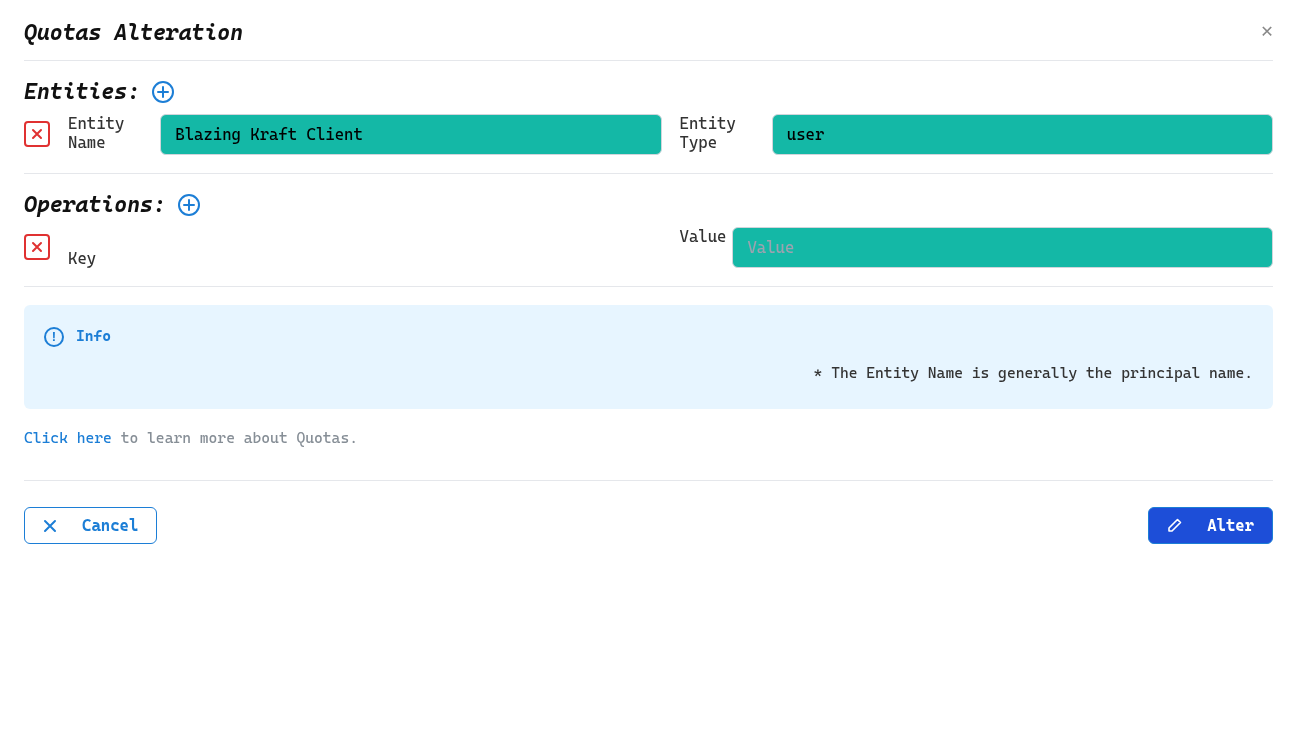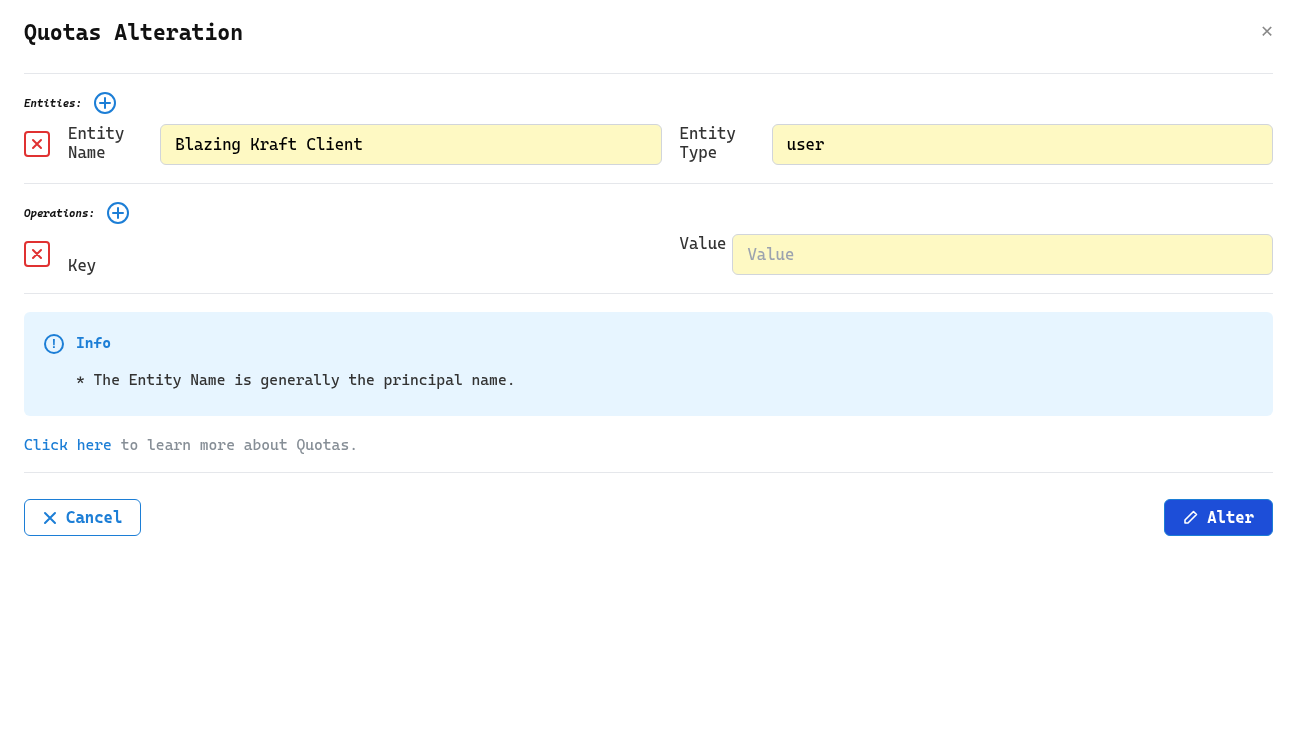--- a/index.html
+++ b/index.html
@@ -18,7 +18,8 @@
   .title {
     font-size: 22px;
     font-weight: 700;
-    margin: 0 0 28px 0;
+    margin: 0 0 15px 0;
+    font-style: italic;
   }
   .close-x {
     color: #888;

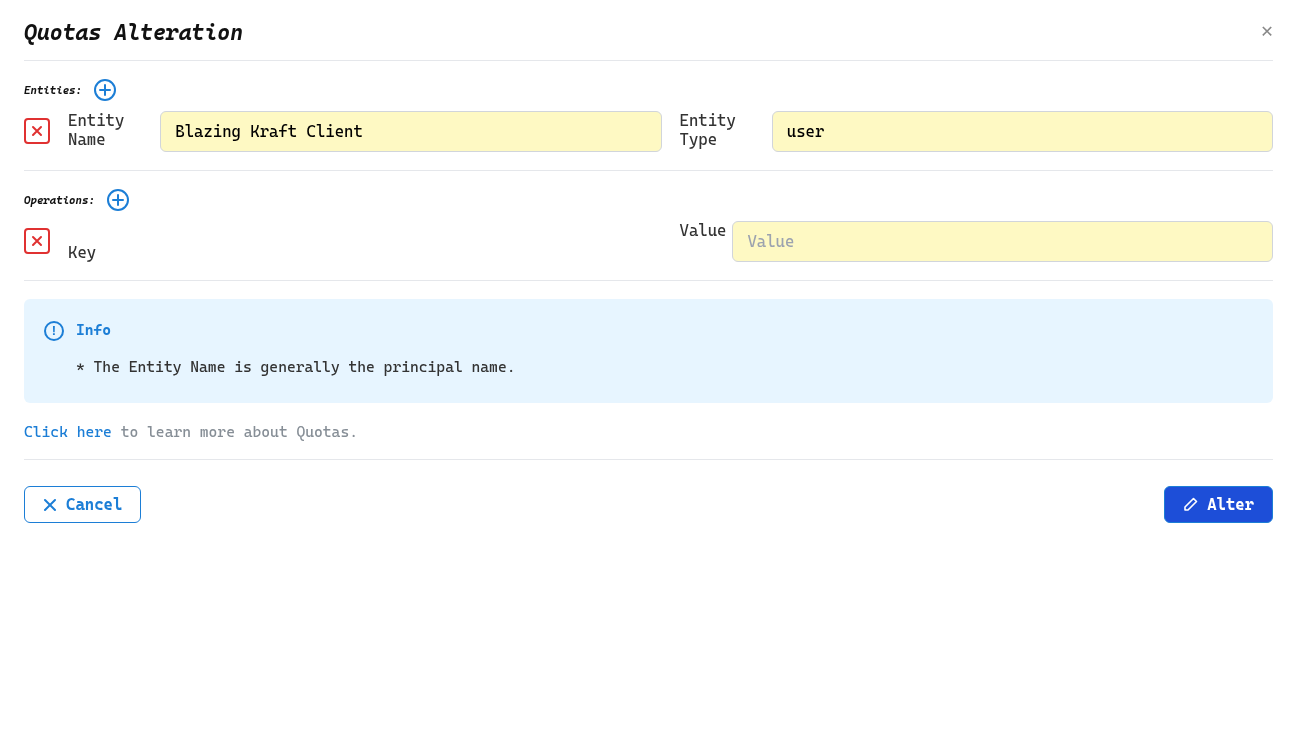--- a/index.html
+++ b/index.html
@@ -39,7 +39,7 @@
     margin-bottom: 10px;
   }
   .section-label {
-    font-size: 11px;
+    font-size: 22px;
     font-style: italic;
     font-weight: 700;
   }

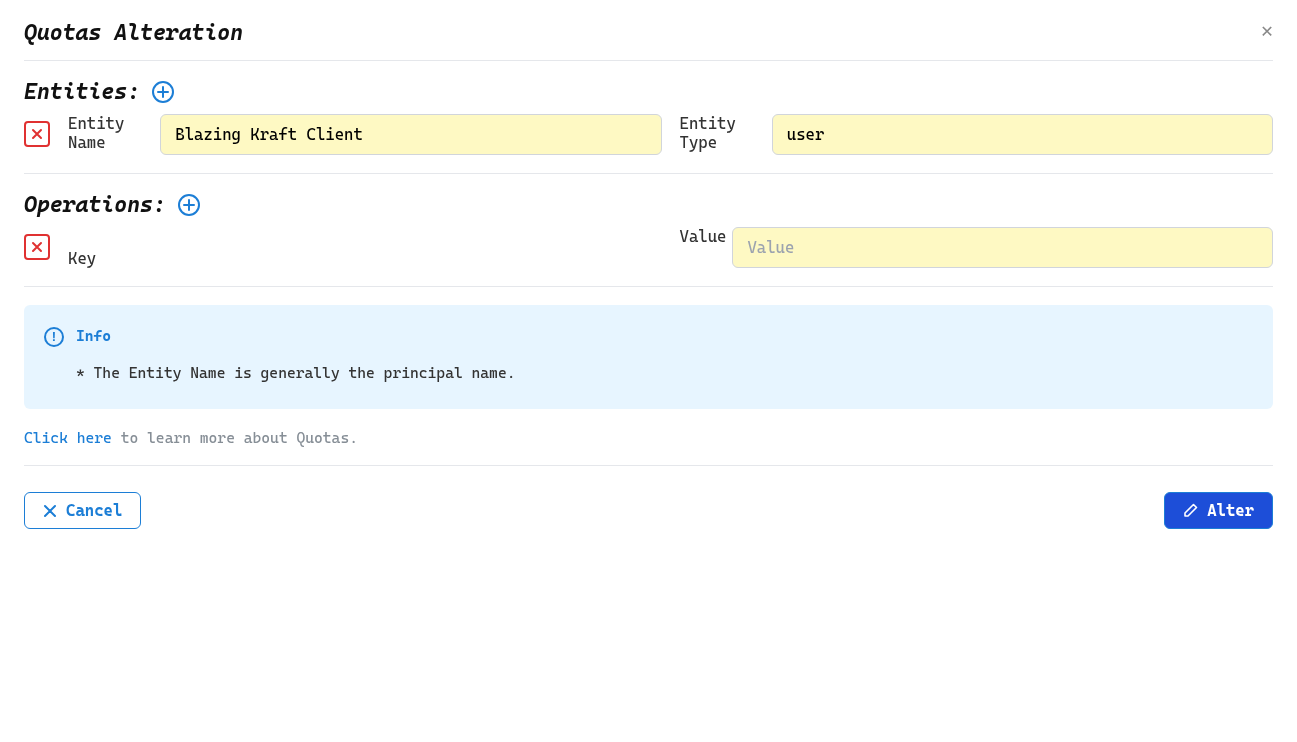--- a/index.html
+++ b/index.html
@@ -92,7 +92,7 @@
     padding: 10px 14px;
     border: 1px solid #d1d5db;
     border-radius: 6px;
-    background: #fef9c3;
+    background: #14b8a6;
     width: 100%;
   }
   .input::placeholder { color: #9ca3af; }

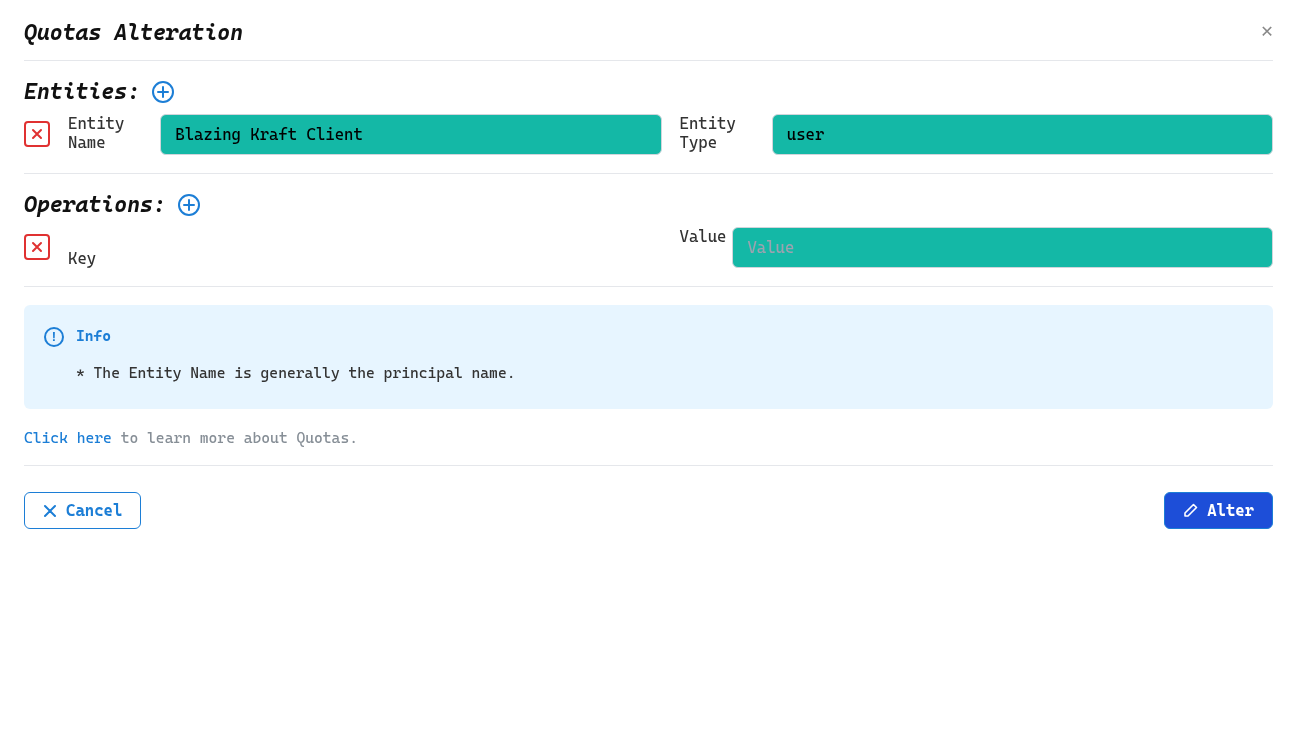--- a/index.html
+++ b/index.html
@@ -127,7 +127,7 @@
     font-weight: 700;
     font-family: sans-serif;
   }
-  .info-body { padding-left: 32px; }
+  .info-body { padding-left: 32px; text-align: right; }
   .code-pill {
     background: #f2e9f4;
     border-radius: 4px;

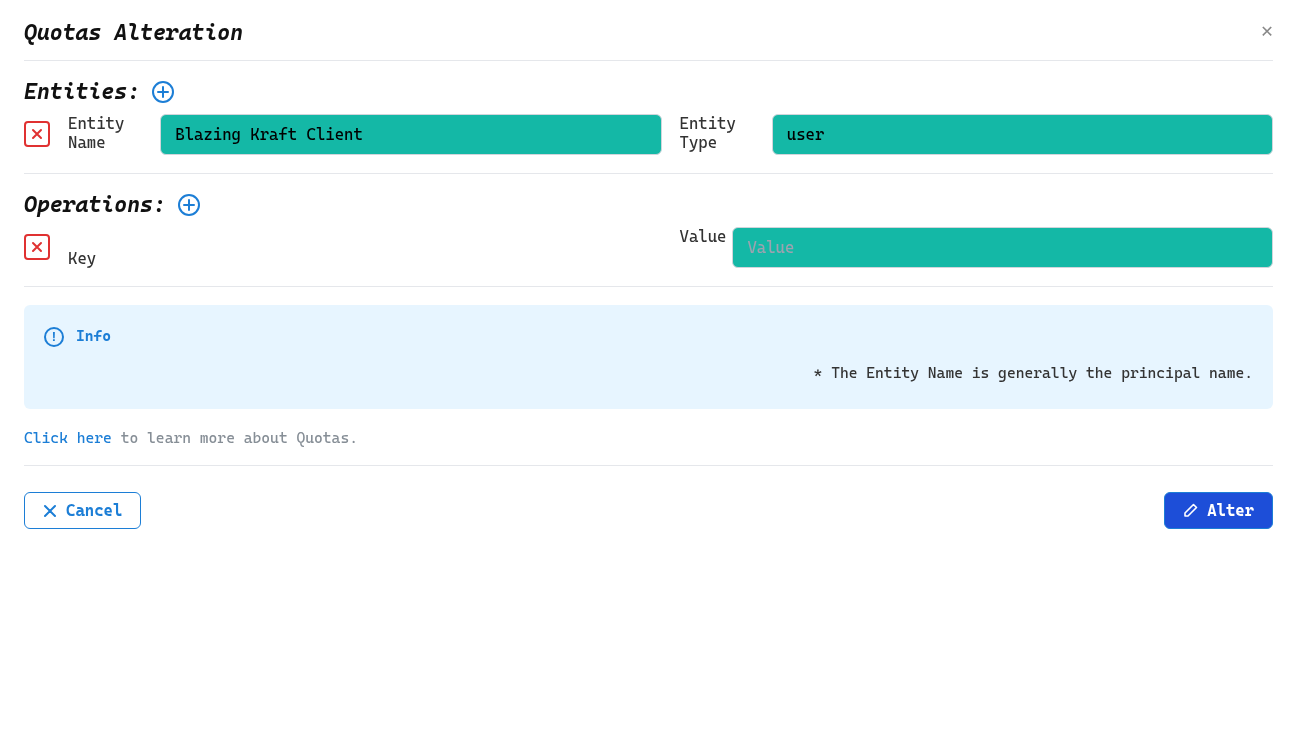--- a/index.html
+++ b/index.html
@@ -137,7 +137,7 @@
   .learn-line {
     font-size: 15px;
     color: #868e96;
-    margin-bottom: 18px;
+    margin-bottom: 33px;
   }
   .learn-link { color: #1c7ed6; cursor: pointer; }
   .footer {

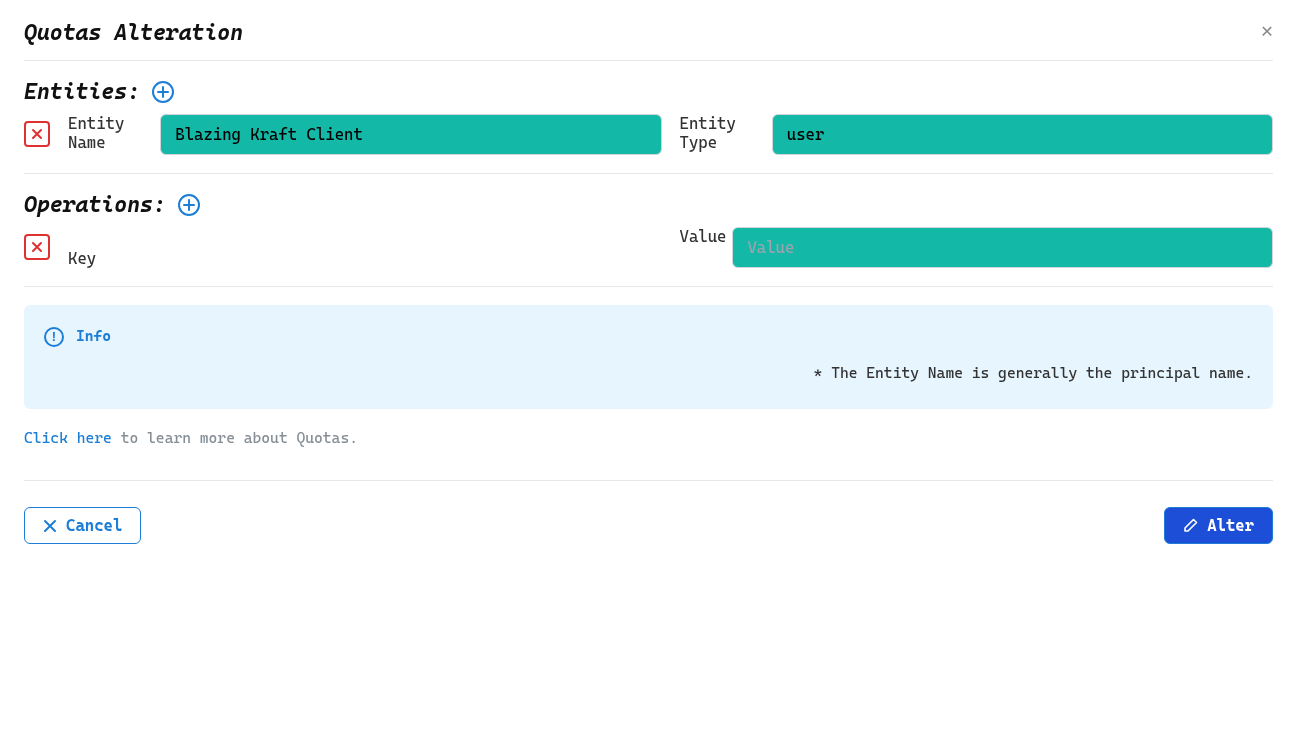--- a/index.html
+++ b/index.html
@@ -155,7 +155,7 @@
     cursor: pointer;
     display: inline-flex;
     align-items: center;
-    gap: 9px;
+    gap: 25px;
   }
   .btn-outline {
     background: #fff;

